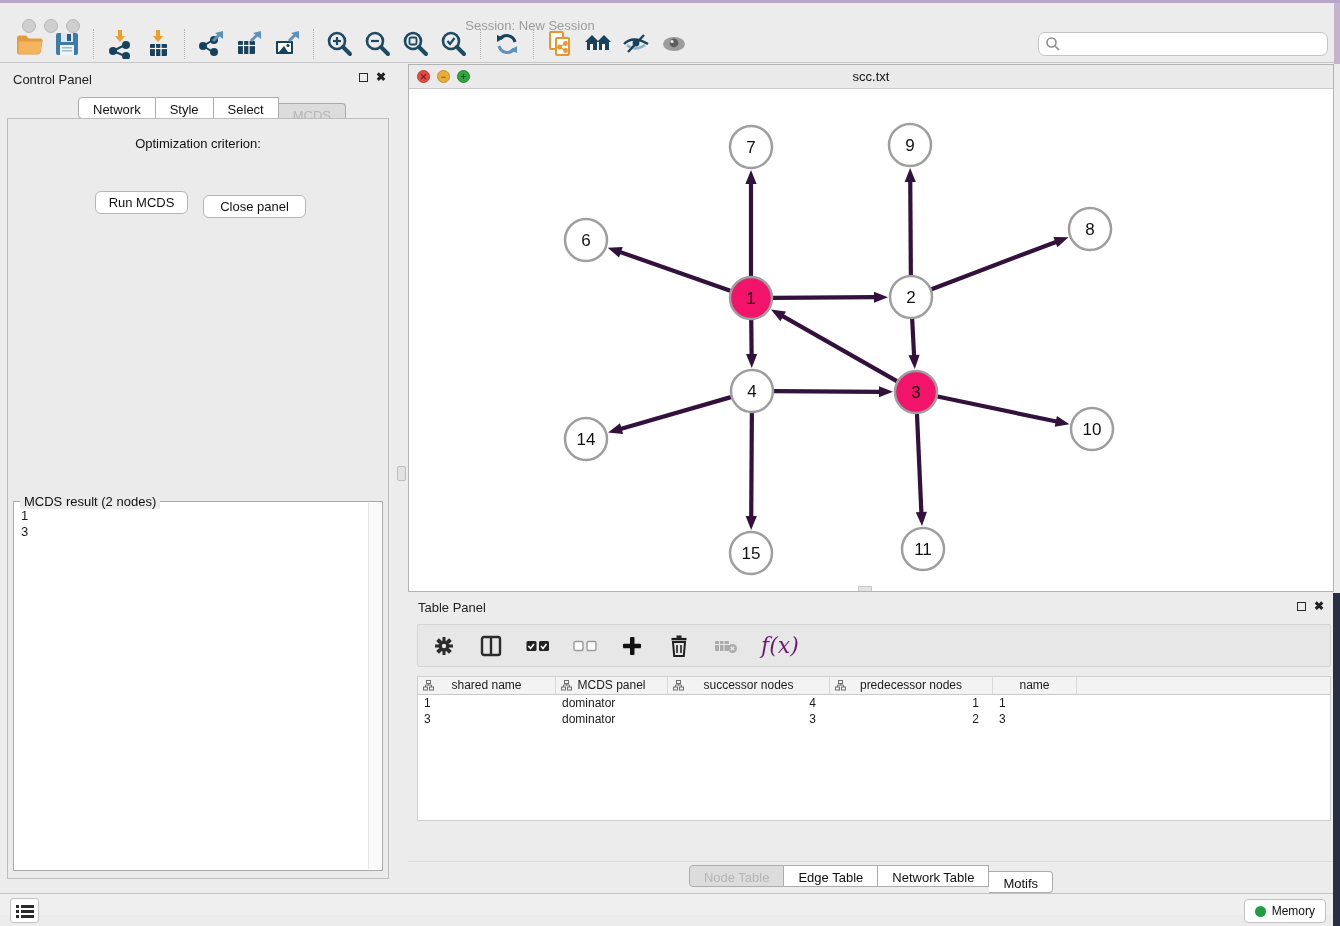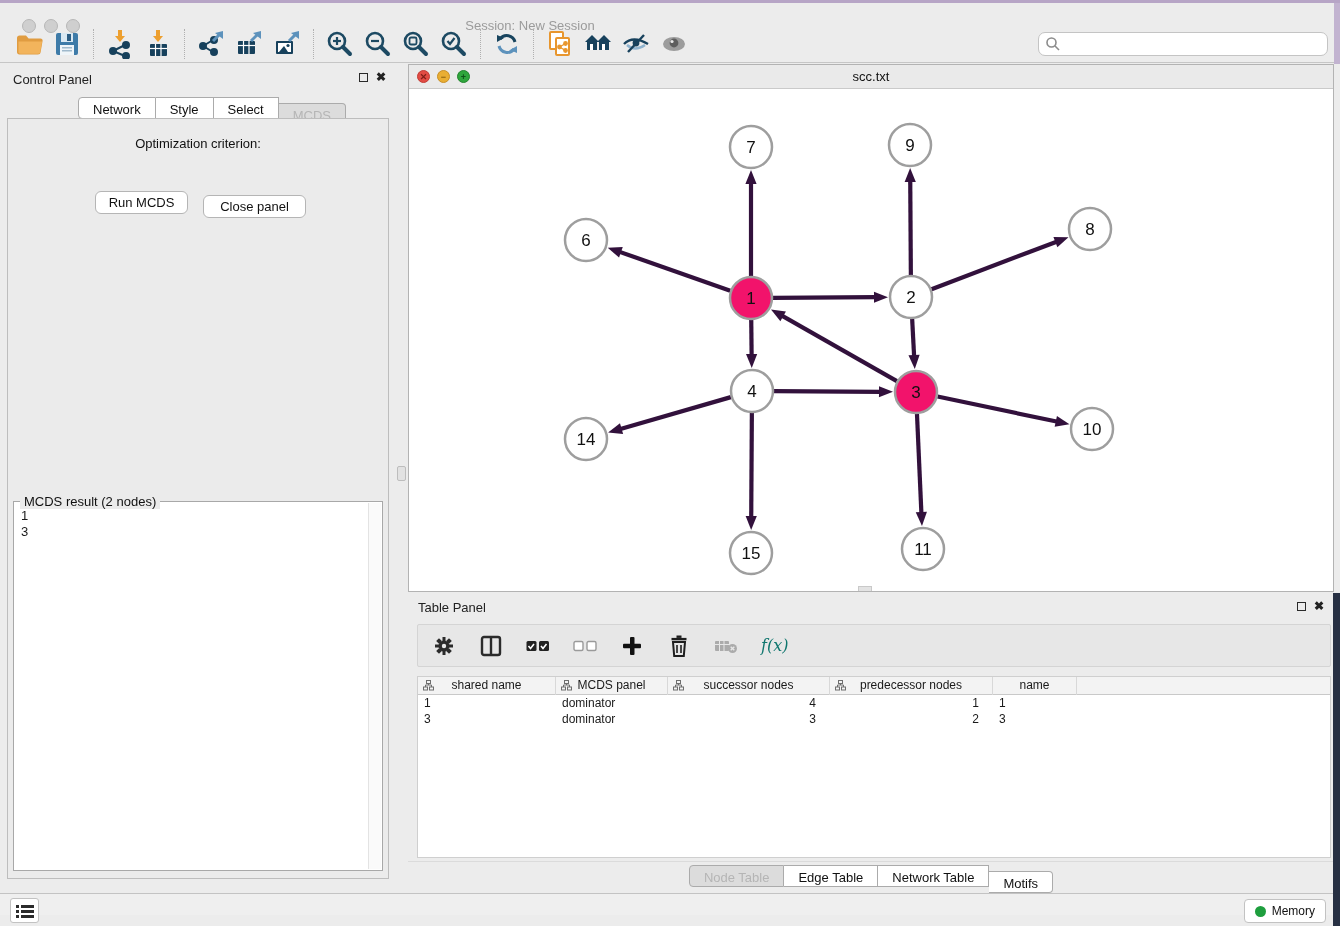--- a/index.html
+++ b/index.html
@@ -67,7 +67,7 @@
   .table-panel { position:absolute; left:408px; top:595px; width:926px; height:298px; background:#ECECEC; }
   .tp-toolbar { position:absolute; left:9px; top:29px; width:914px; height:43px; background:#E7E7E7; border:1px solid #D4D4D4; border-radius:2px; display:flex; align-items:center; padding-left:14px; gap:23px; }
   .tpt-icon { display:flex; align-items:center; justify-content:center; width:24px; height:24px; cursor:default; }
-  .fx-label { font-family:"DejaVu Serif", serif; font-style:italic; font-size:16px; color:#0f766e; }
+  .fx-label { font-family:"DejaVu Serif", serif; font-style:italic; font-size:22px; color:#701a75; }
 
   .node-table { position:absolute; left:9px; top:81px; width:914px; height:182px; background:#fff; border:1px solid #CFCFCF; overflow:hidden; }
   .nt-header { display:flex; height:18px; background:#F3F3F3; border-bottom:1px solid #C9C9C9; }

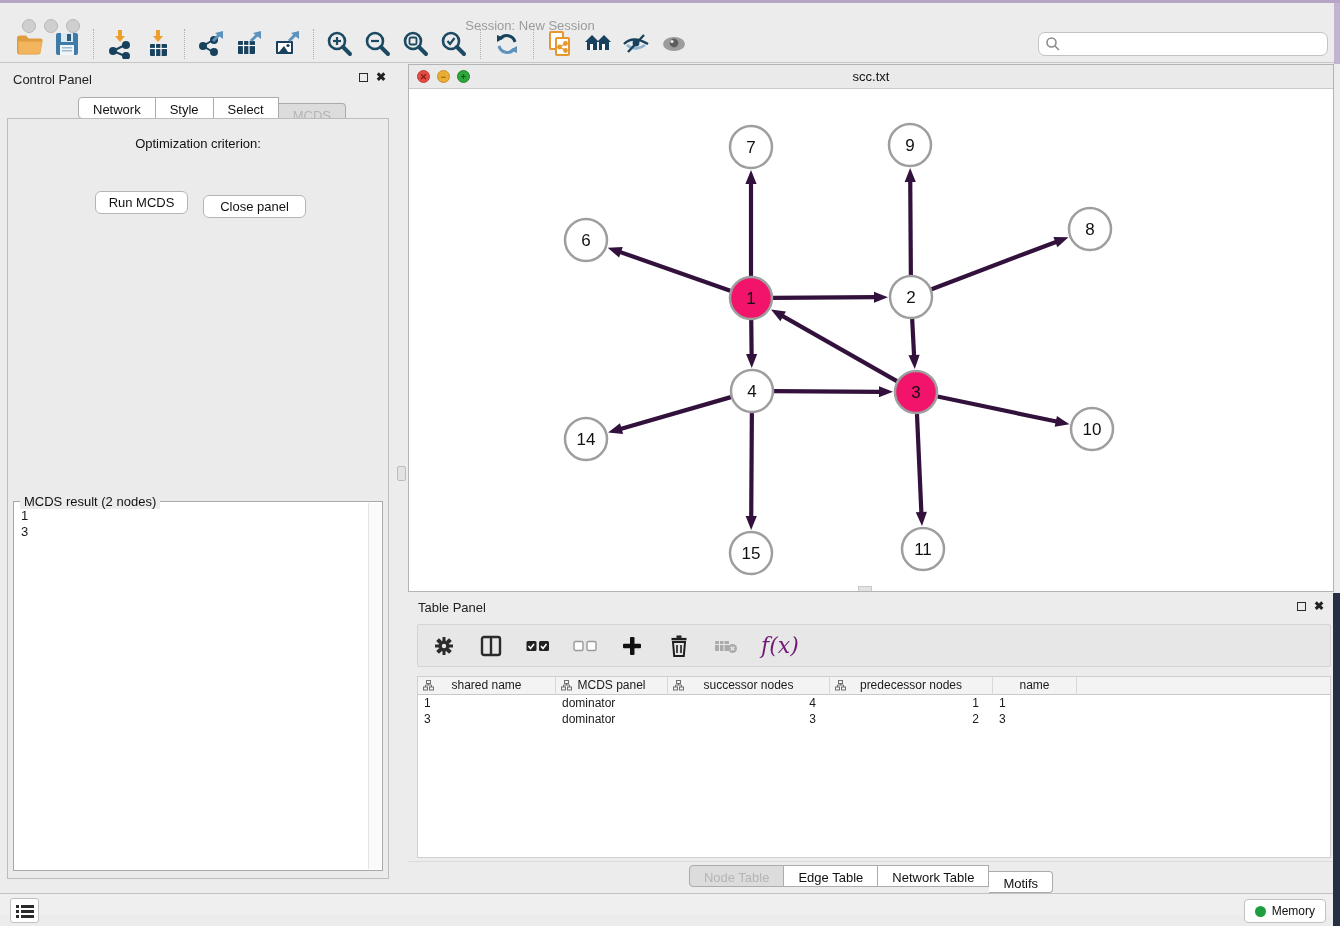--- a/index.html
+++ b/index.html
@@ -69,7 +69,7 @@
   .tpt-icon { display:flex; align-items:center; justify-content:center; width:24px; height:24px; cursor:default; }
   .fx-label { font-family:"DejaVu Serif", serif; font-style:italic; font-size:22px; color:#701a75; }
 
-  .node-table { position:absolute; left:9px; top:81px; width:914px; height:182px; background:#fff; border:1px solid #CFCFCF; overflow:hidden; }
+  .node-table { position:absolute; left:9px; top:81px; width:914px; height:145px; background:#fff; border:1px solid #CFCFCF; overflow:hidden; }
   .nt-header { display:flex; height:18px; background:#F3F3F3; border-bottom:1px solid #C9C9C9; }
   .nt-th { position:relative; height:18px; border-right:1px solid #D8D8D8; font-size:12px; color:#1A1A1A; text-align:center; line-height:17px; }
   .nt-th .th-ico { position:absolute; left:5px; top:3px; }

